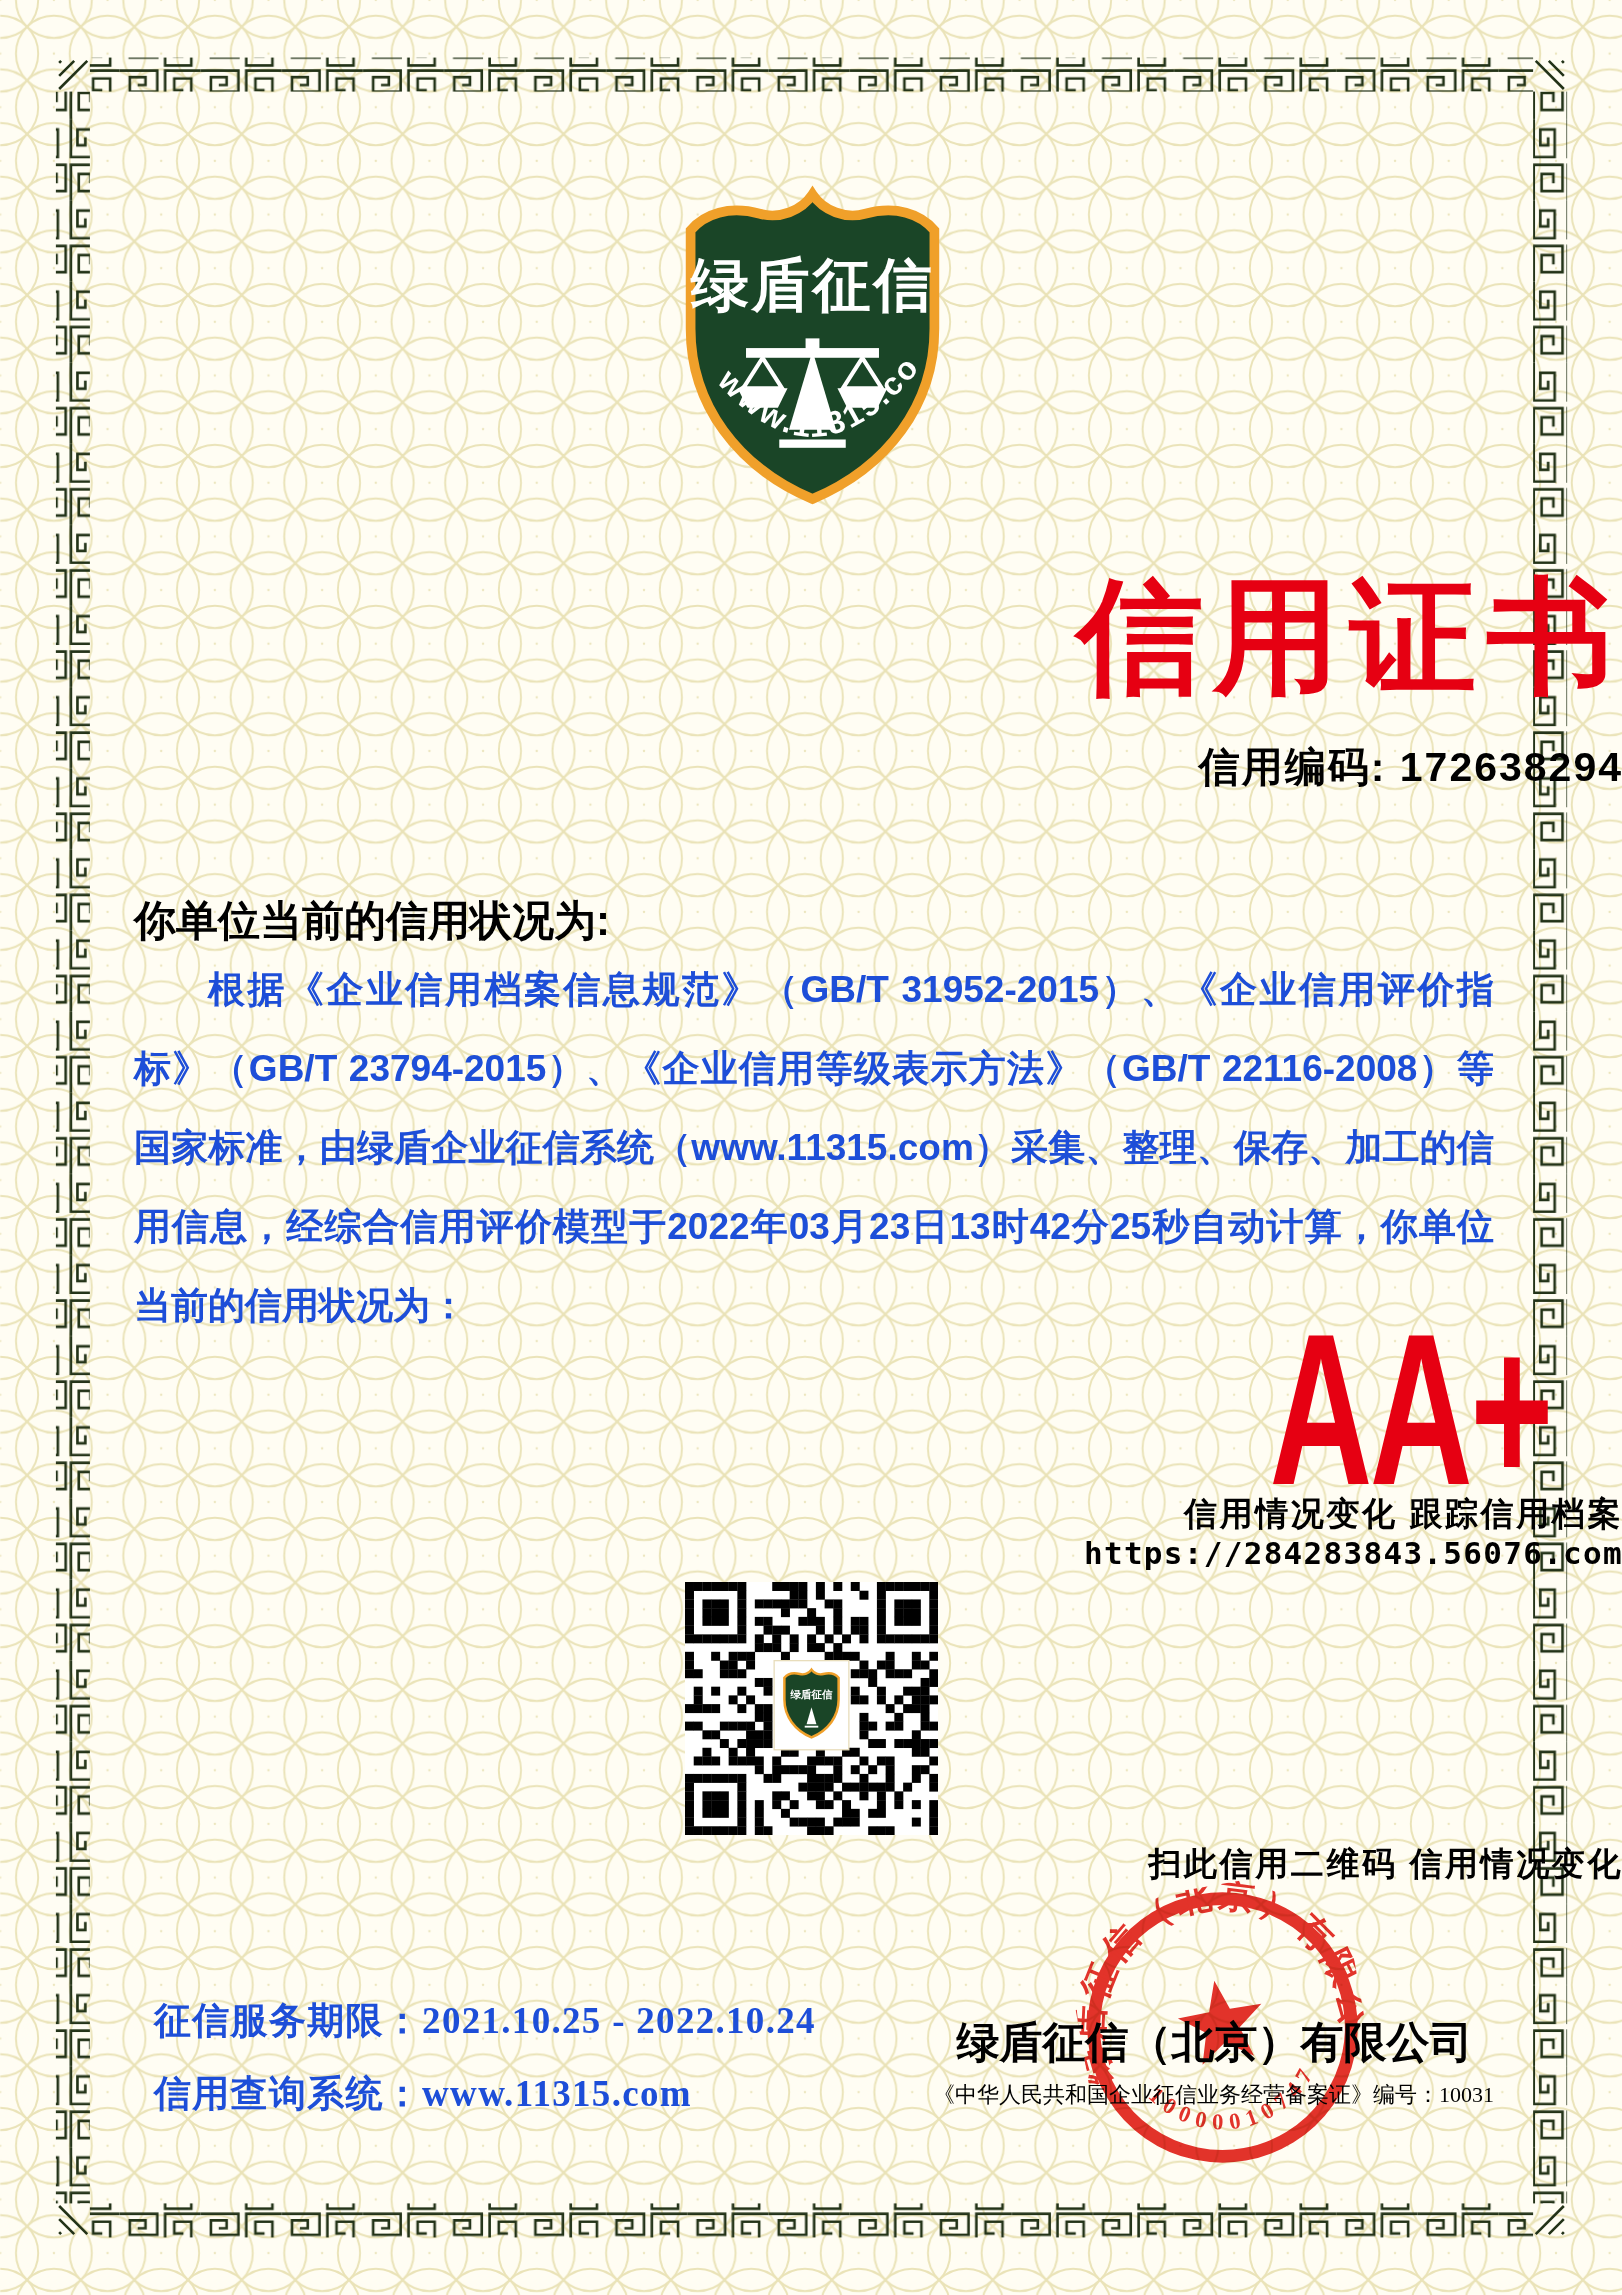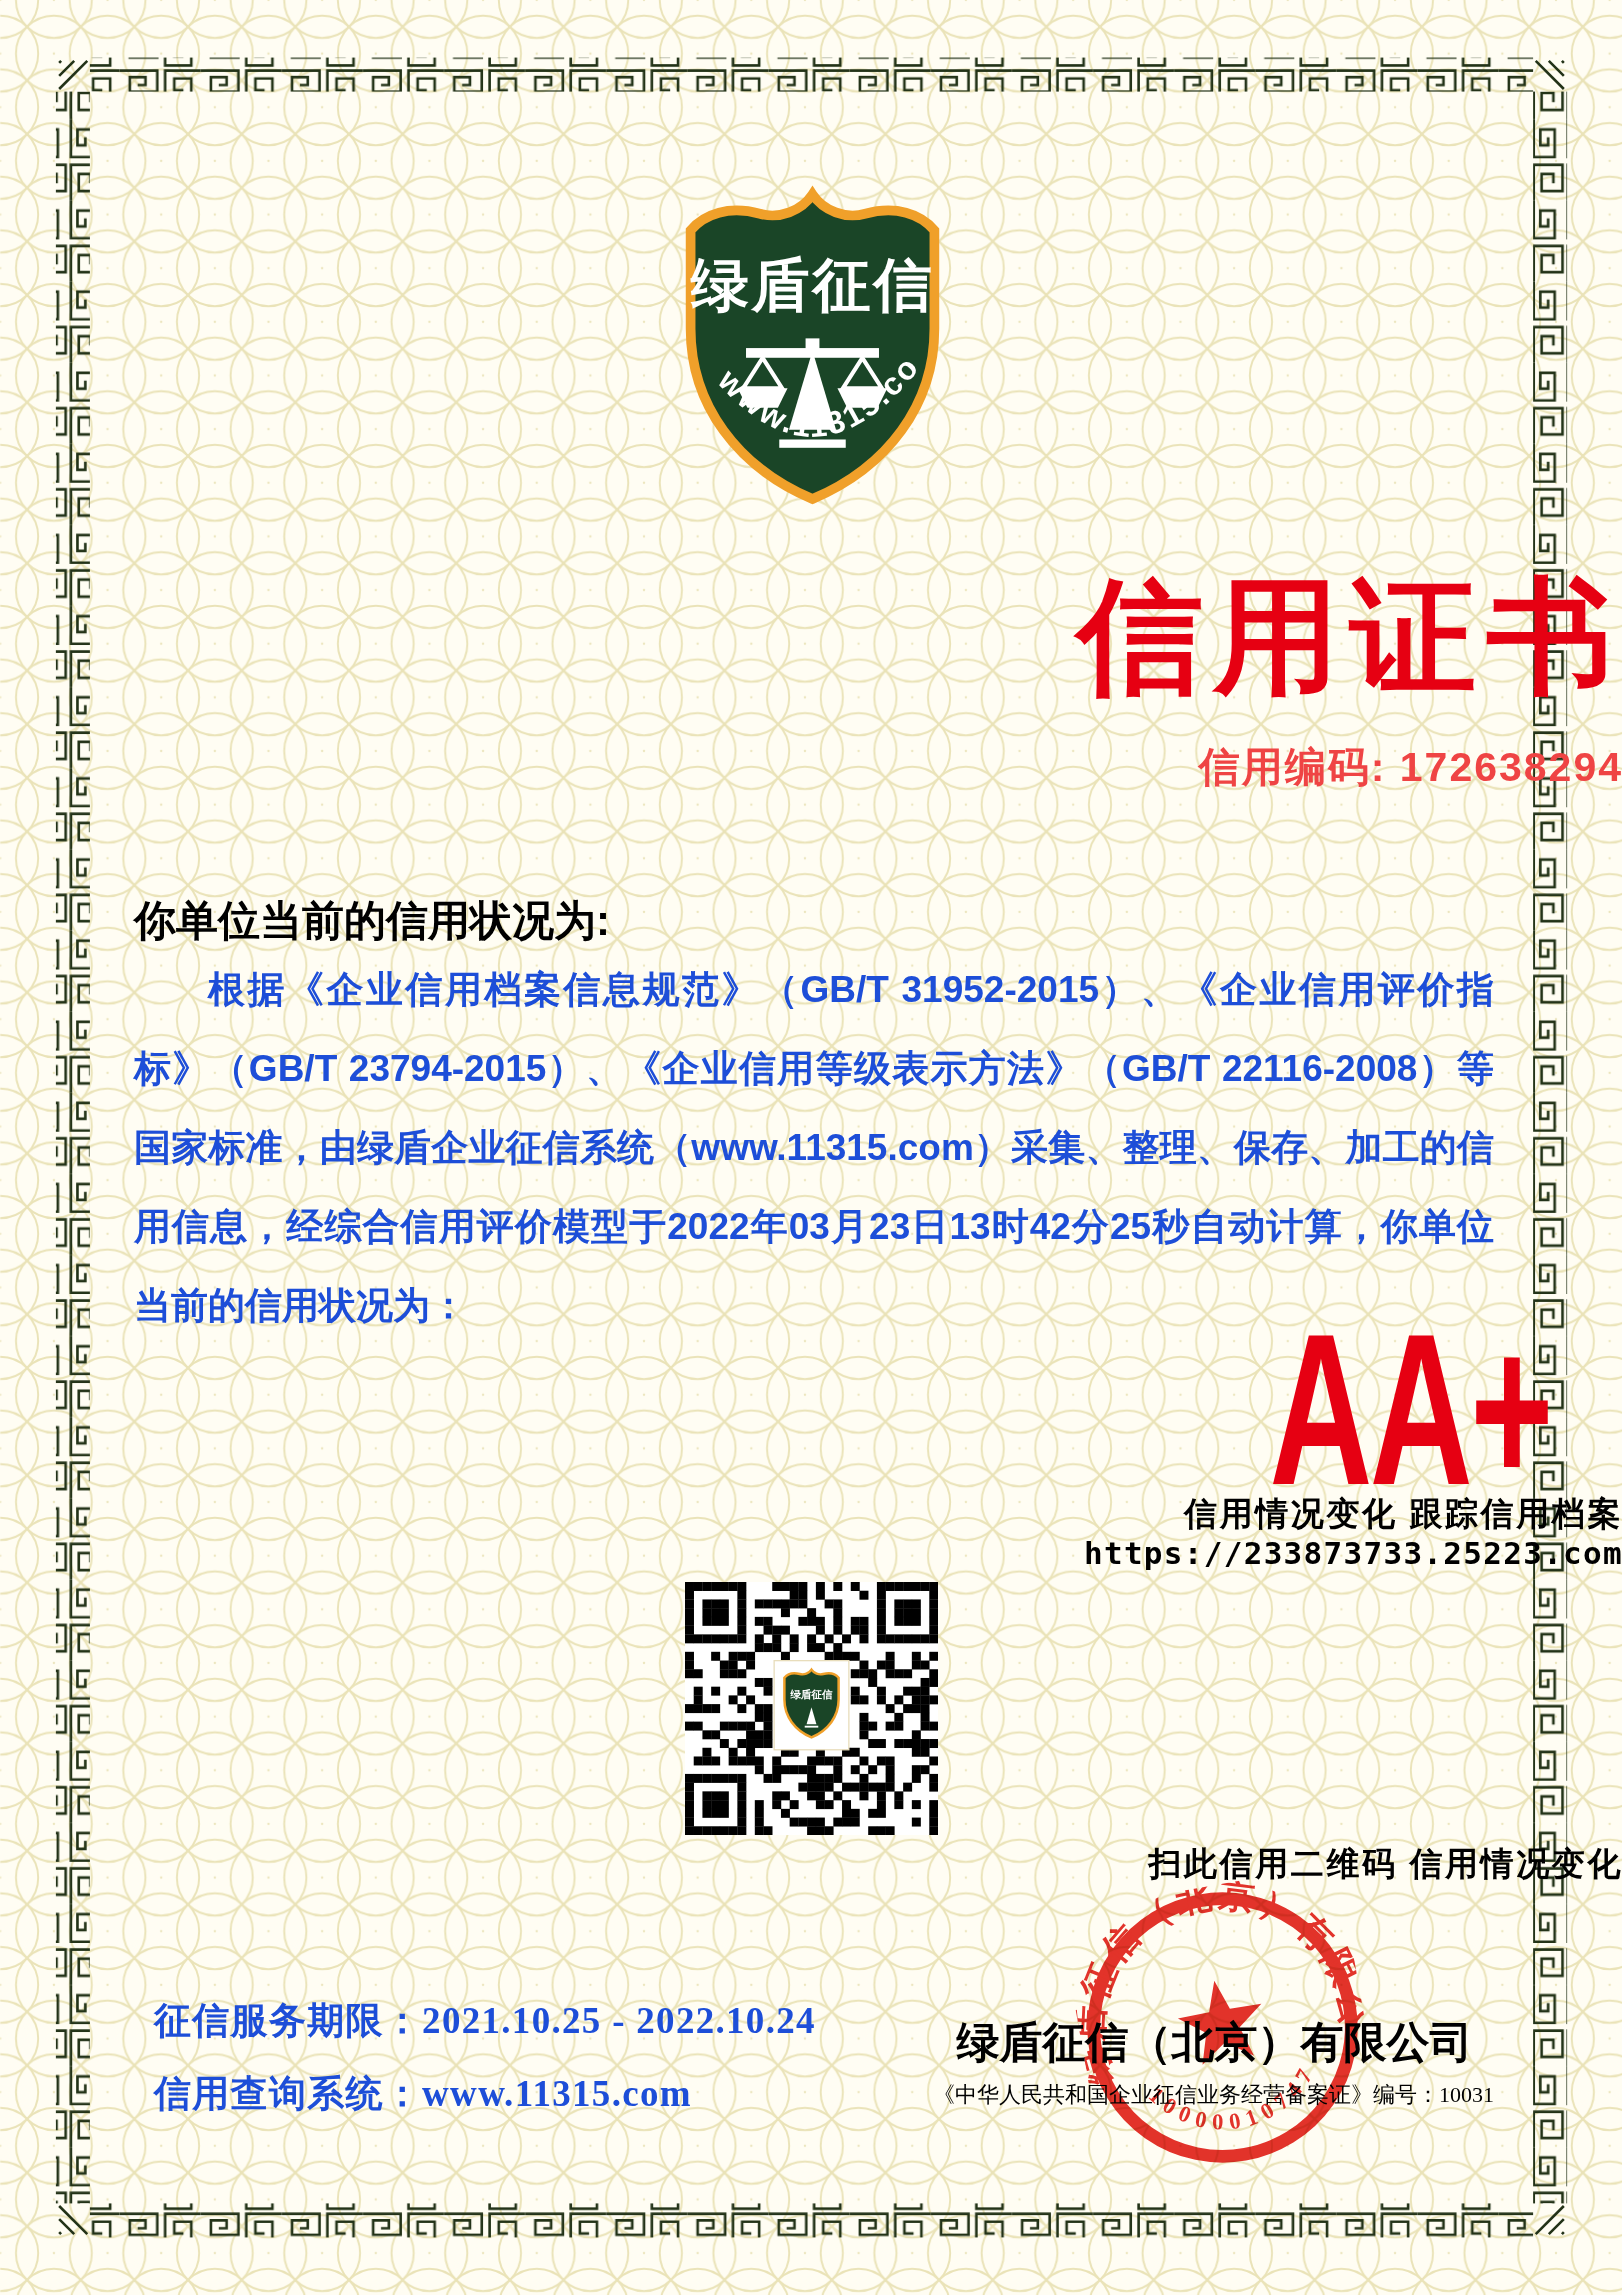--- a/index.html
+++ b/index.html
@@ -18,7 +18,7 @@
     font-family:"Liberation Serif",serif;letter-spacing:10.5px;line-height:1;
   }
   .code-line{
-    top:747px;font-size:41px;font-weight:700;color:#ef4444;
+    top:747px;font-size:41px;font-weight:700;color:#000000;
     letter-spacing:2px;line-height:1;
   }
   .recipient{

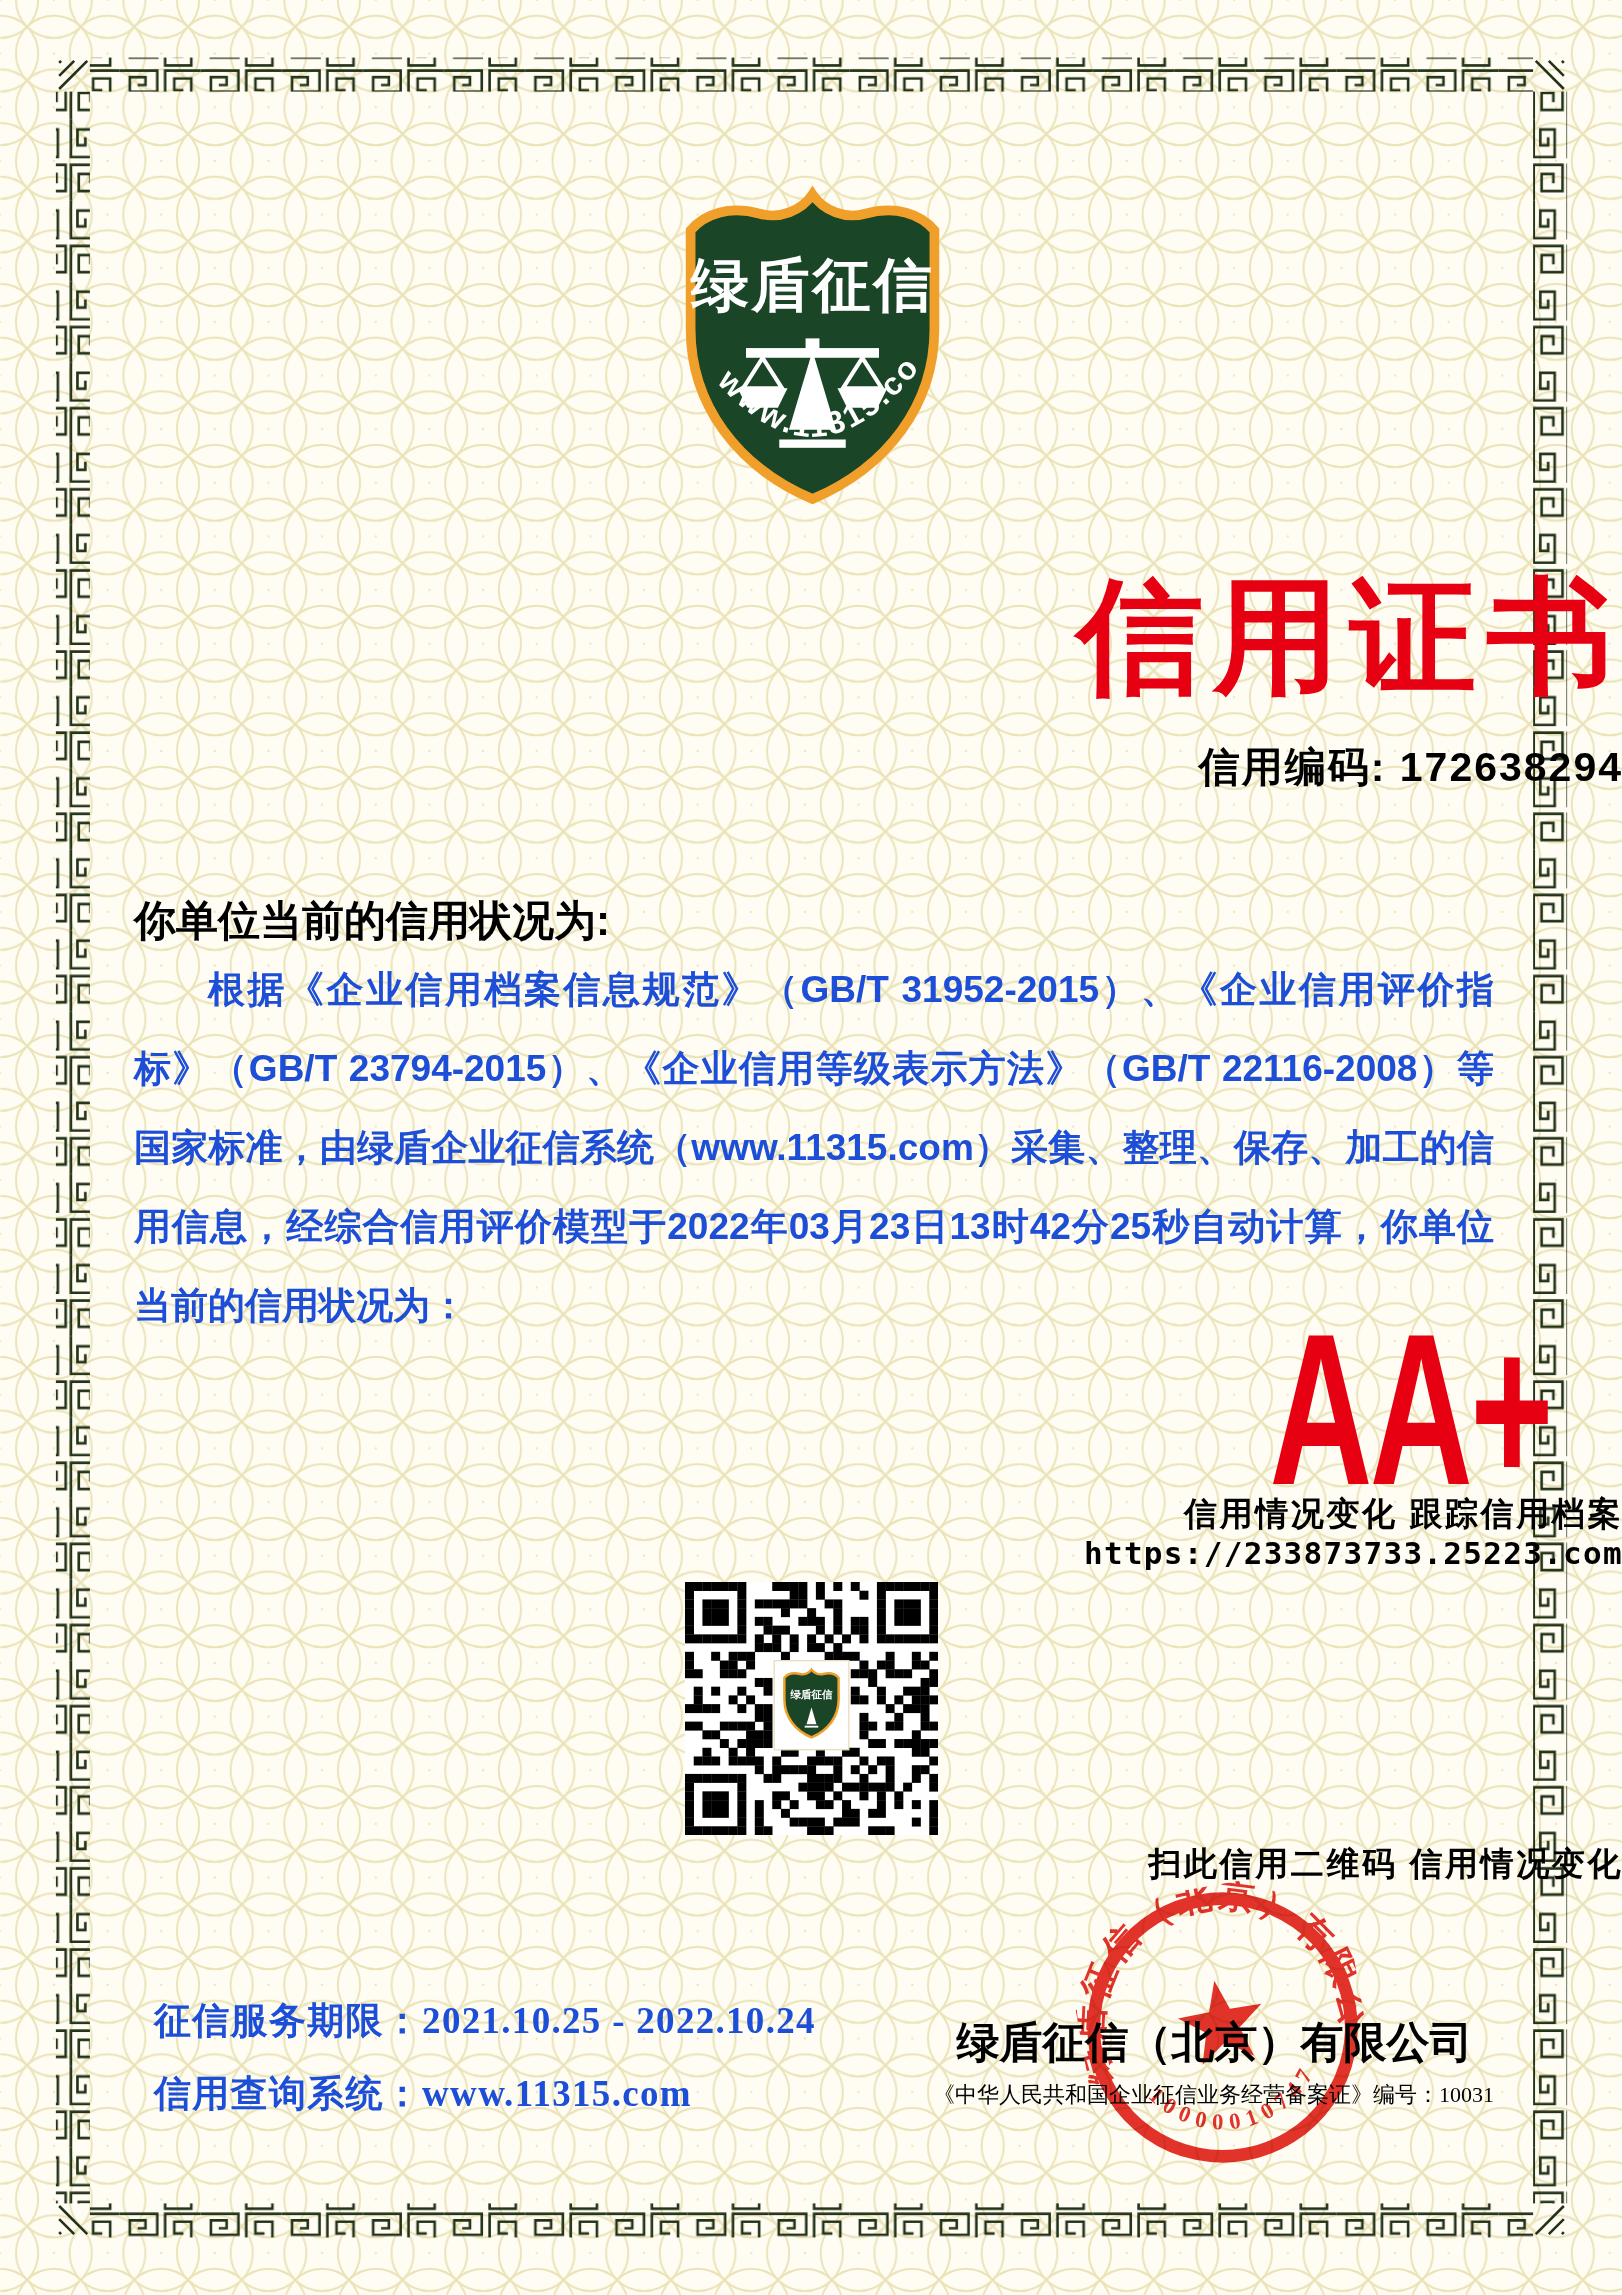--- a/index.html
+++ b/index.html
@@ -146,7 +146,7 @@
   </div>
 
   <div class="abs centered track-line">信用情况变化  跟踪信用档案</div>
-  <div class="abs centered profile-url">https://233873733.25223.com</div>
+  <div class="abs centered profile-url">https://284283843.56076.com</div>
 
   <svg class="abs" style="left:685px;top:1582px;" id="qr-code-svg" width="253" height="253" viewBox="0 0 386 386">
     <rect x="0" y="0" width="386" height="386" fill="#ffffff"></rect>

